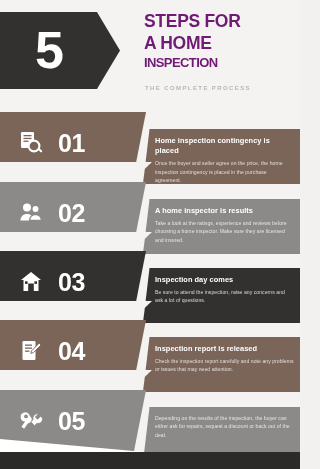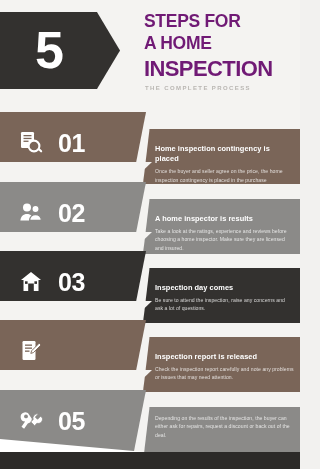--- a/index.html
+++ b/index.html
@@ -68,7 +68,7 @@
     white-space: nowrap;
   }
   .title-line.l3 {
-    font-size: 22px;
+    font-size: 13px;
     letter-spacing: -0.6px;
   }
   .header-sub {

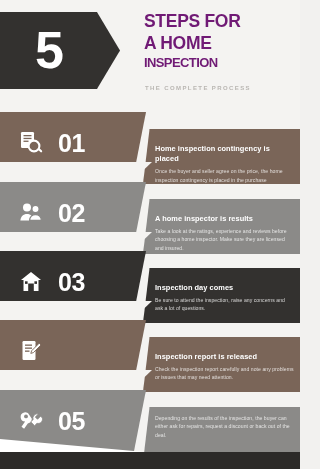--- a/index.html
+++ b/index.html
@@ -140,7 +140,6 @@
     line-height: 1.38;
     letter-spacing: 0.05px;
     margin-bottom: 3px;
-    margin-top: 8px;
   }
   .step-body {
     font-size: 5.1px;

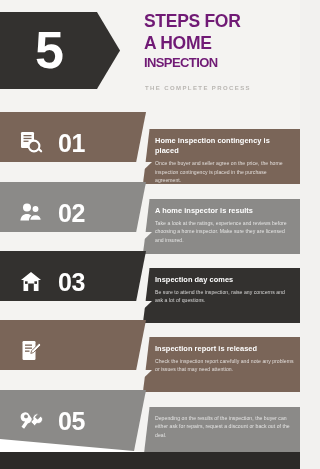--- a/index.html
+++ b/index.html
@@ -268,6 +268,7 @@
           <path d="M21.2 5.2 L23 7 L15.4 14.6 L12.8 15.4 L13.6 12.8 Z" fill="#fff" stroke="#7a6558" stroke-width="0.9"></path>
         </svg>
       </span>
+      <span class="step-num">04</span>
     </div>
     <div class="step-right">
       <div class="step-head">Inspection report is released</div>

